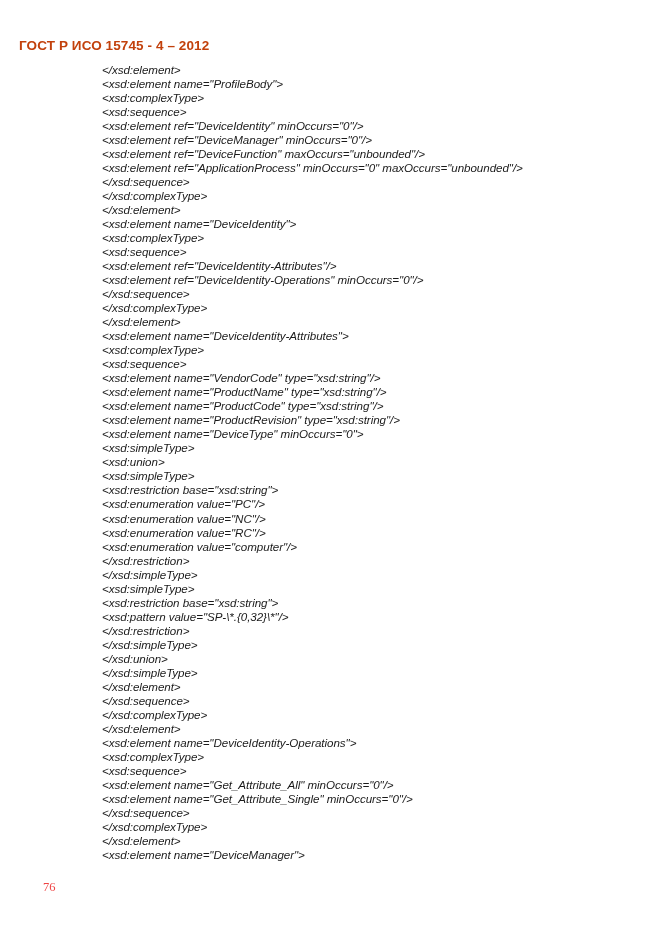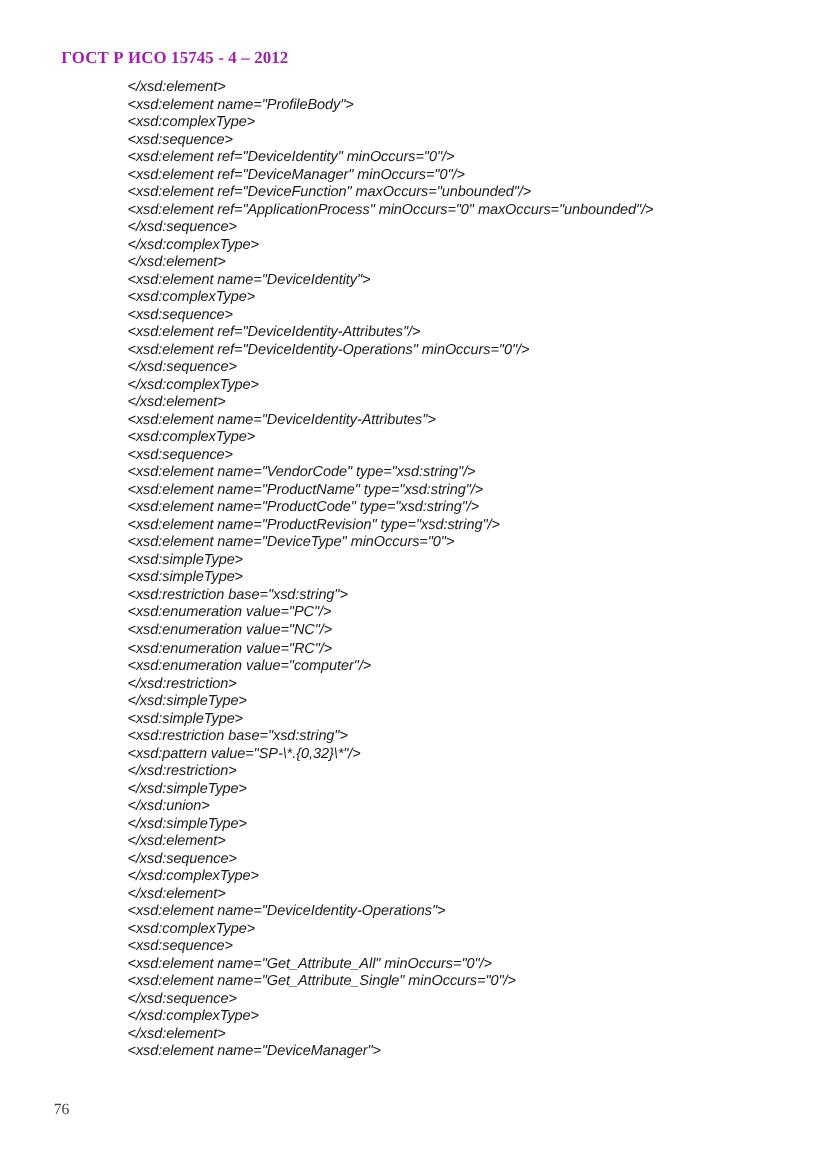--- a/index.html
+++ b/index.html
@@ -22,13 +22,13 @@
     }
     .doc-header {
       position: absolute;
-      left: 49px;
+      left: 19px;
       top: 38px;
-      font-family: Liberation Serif, serif;
+      font-family: Liberation Sans, sans-serif;
       font-weight: bold;
       font-size: 13.5px;
       letter-spacing: 0.1px;
-      color: #a21caf;
+      color: #c2410c;
       white-space: nowrap;
     }
     .code-block {

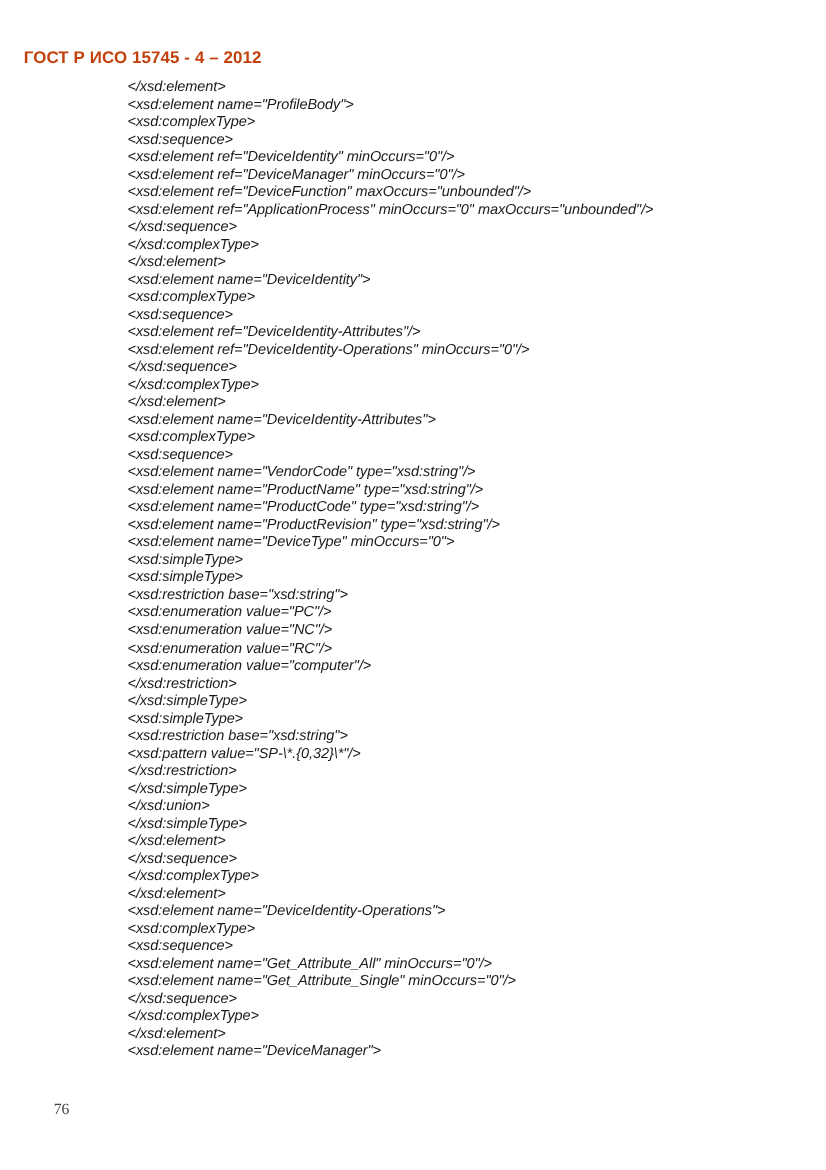--- a/index.html
+++ b/index.html
@@ -94,6 +94,7 @@
       <li class="code-line">&lt;xsd:element name="ProductRevision" type="xsd:string"/&gt;</li>
       <li class="code-line">&lt;xsd:element name="DeviceType" minOccurs="0"&gt;</li>
       <li class="code-line">&lt;xsd:simpleType&gt;</li>
+      <li class="code-line">&lt;xsd:union&gt;</li>
       <li class="code-line">&lt;xsd:simpleType&gt;</li>
       <li class="code-line">&lt;xsd:restriction base="xsd:string"&gt;</li>
       <li class="code-line">&lt;xsd:enumeration value="PC"/&gt;</li>

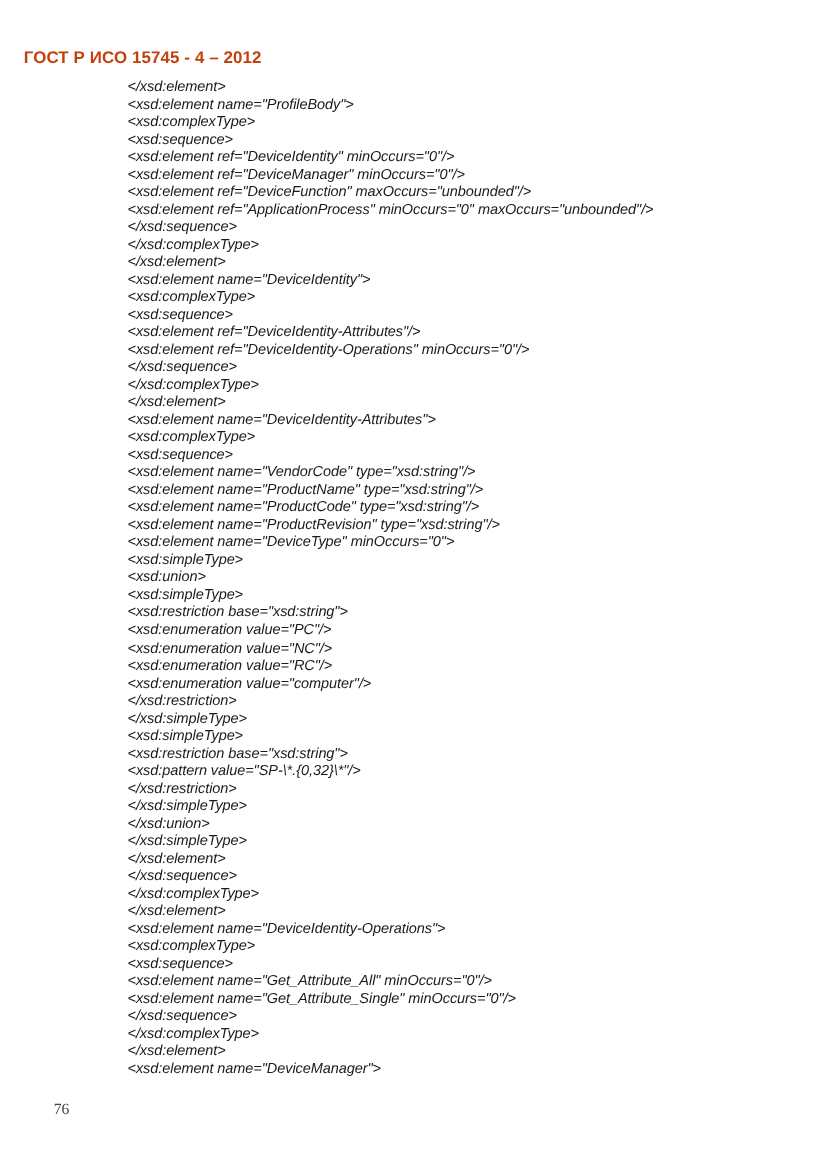--- a/index.html
+++ b/index.html
@@ -56,7 +56,7 @@
       top: 880px;
       font-family: "Liberation Serif", serif;
       font-size: 12.5px;
-      color: #404040;
+      color: #ef4444;
     }
   </style>
 </head>

